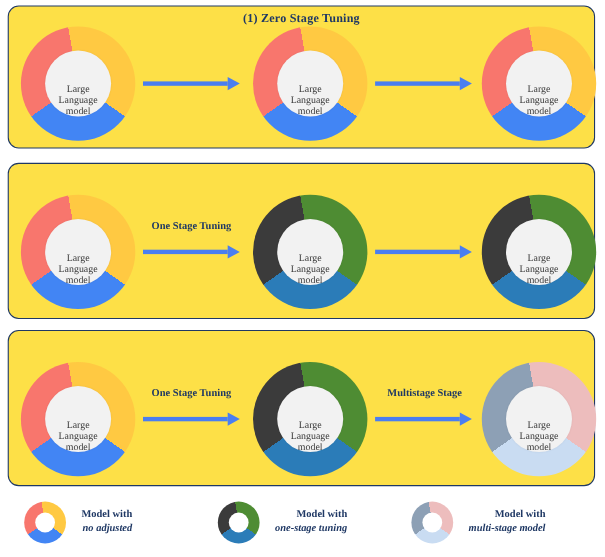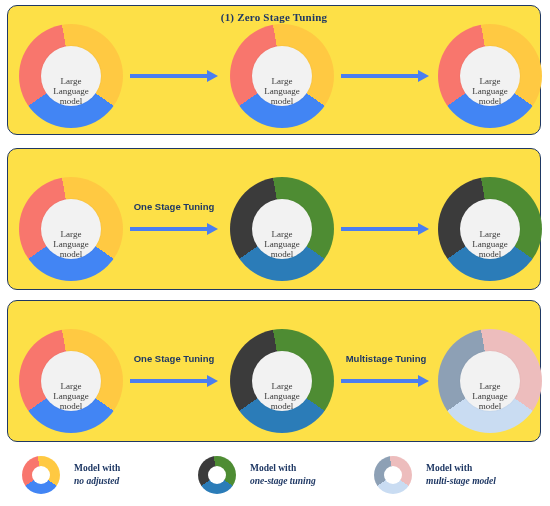--- a/index.html
+++ b/index.html
@@ -89,7 +89,7 @@
   }
   .arrow-label{
     position:absolute;
-    font-family:Liberation Sans, sans-serif;
+    font-family:Liberation Serif, serif;
     font-weight:bold;
     font-size:9.5px;
     color:#1f3864;

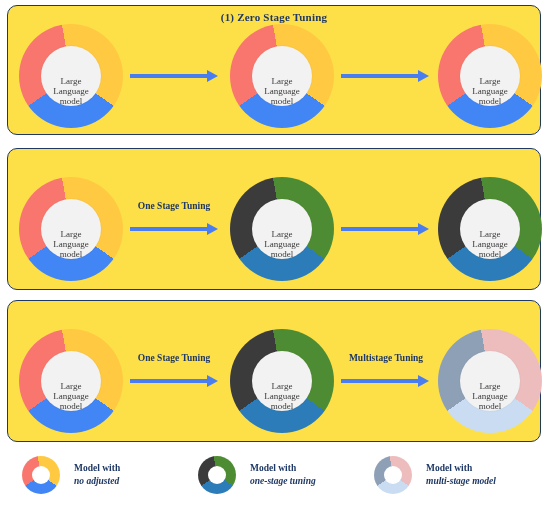--- a/index.html
+++ b/index.html
@@ -233,7 +233,7 @@
     </div>
   </div>
 
-  <div class="arrow-label" style="left:328px;top:52px;width:100px;">Multistage Tuning</div>
+  <div class="arrow-label" style="left:328px;top:52px;width:100px;">Multistage Stage</div>
   <div class="arrow" style="left:333px;top:74px;width:88px;">
     <div class="shaft"></div>
     <div class="head"></div>

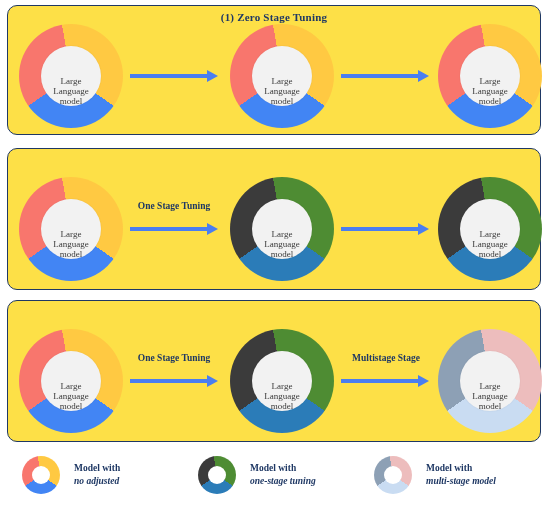--- a/index.html
+++ b/index.html
@@ -106,6 +106,7 @@
     position:absolute;
     display:flex;
     align-items:center;
+    text-align:right;
   }
   .legend-donut{
     position:relative;

